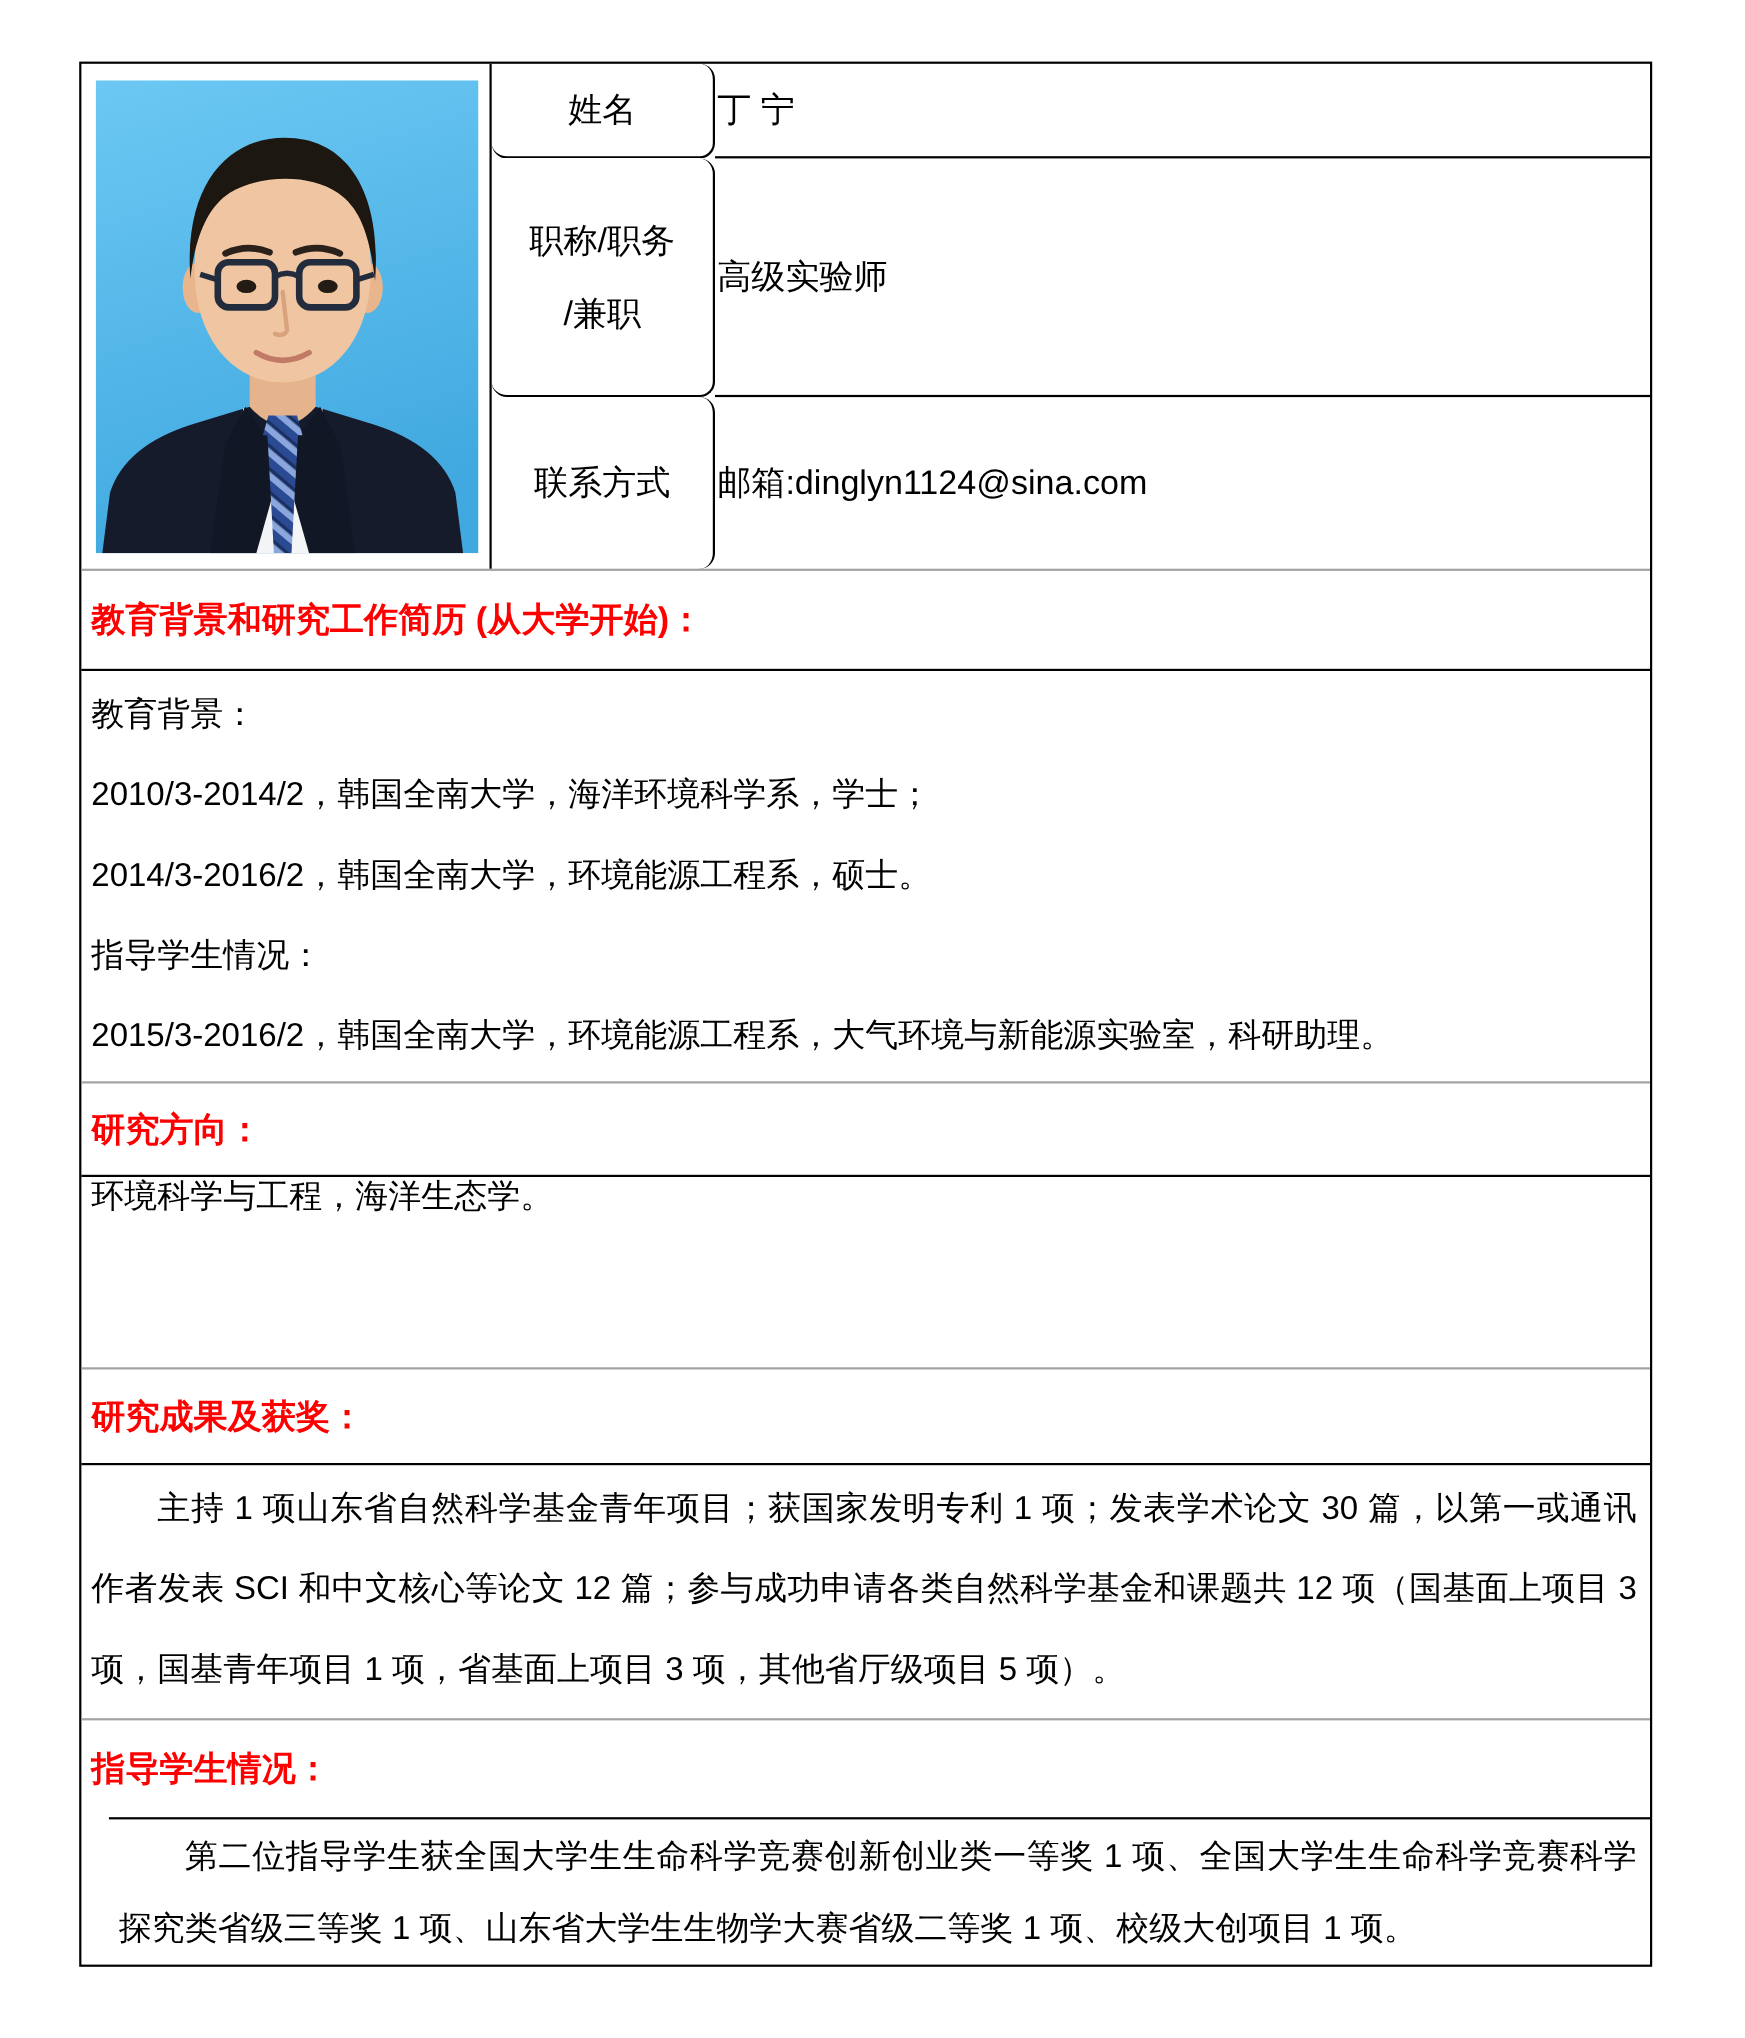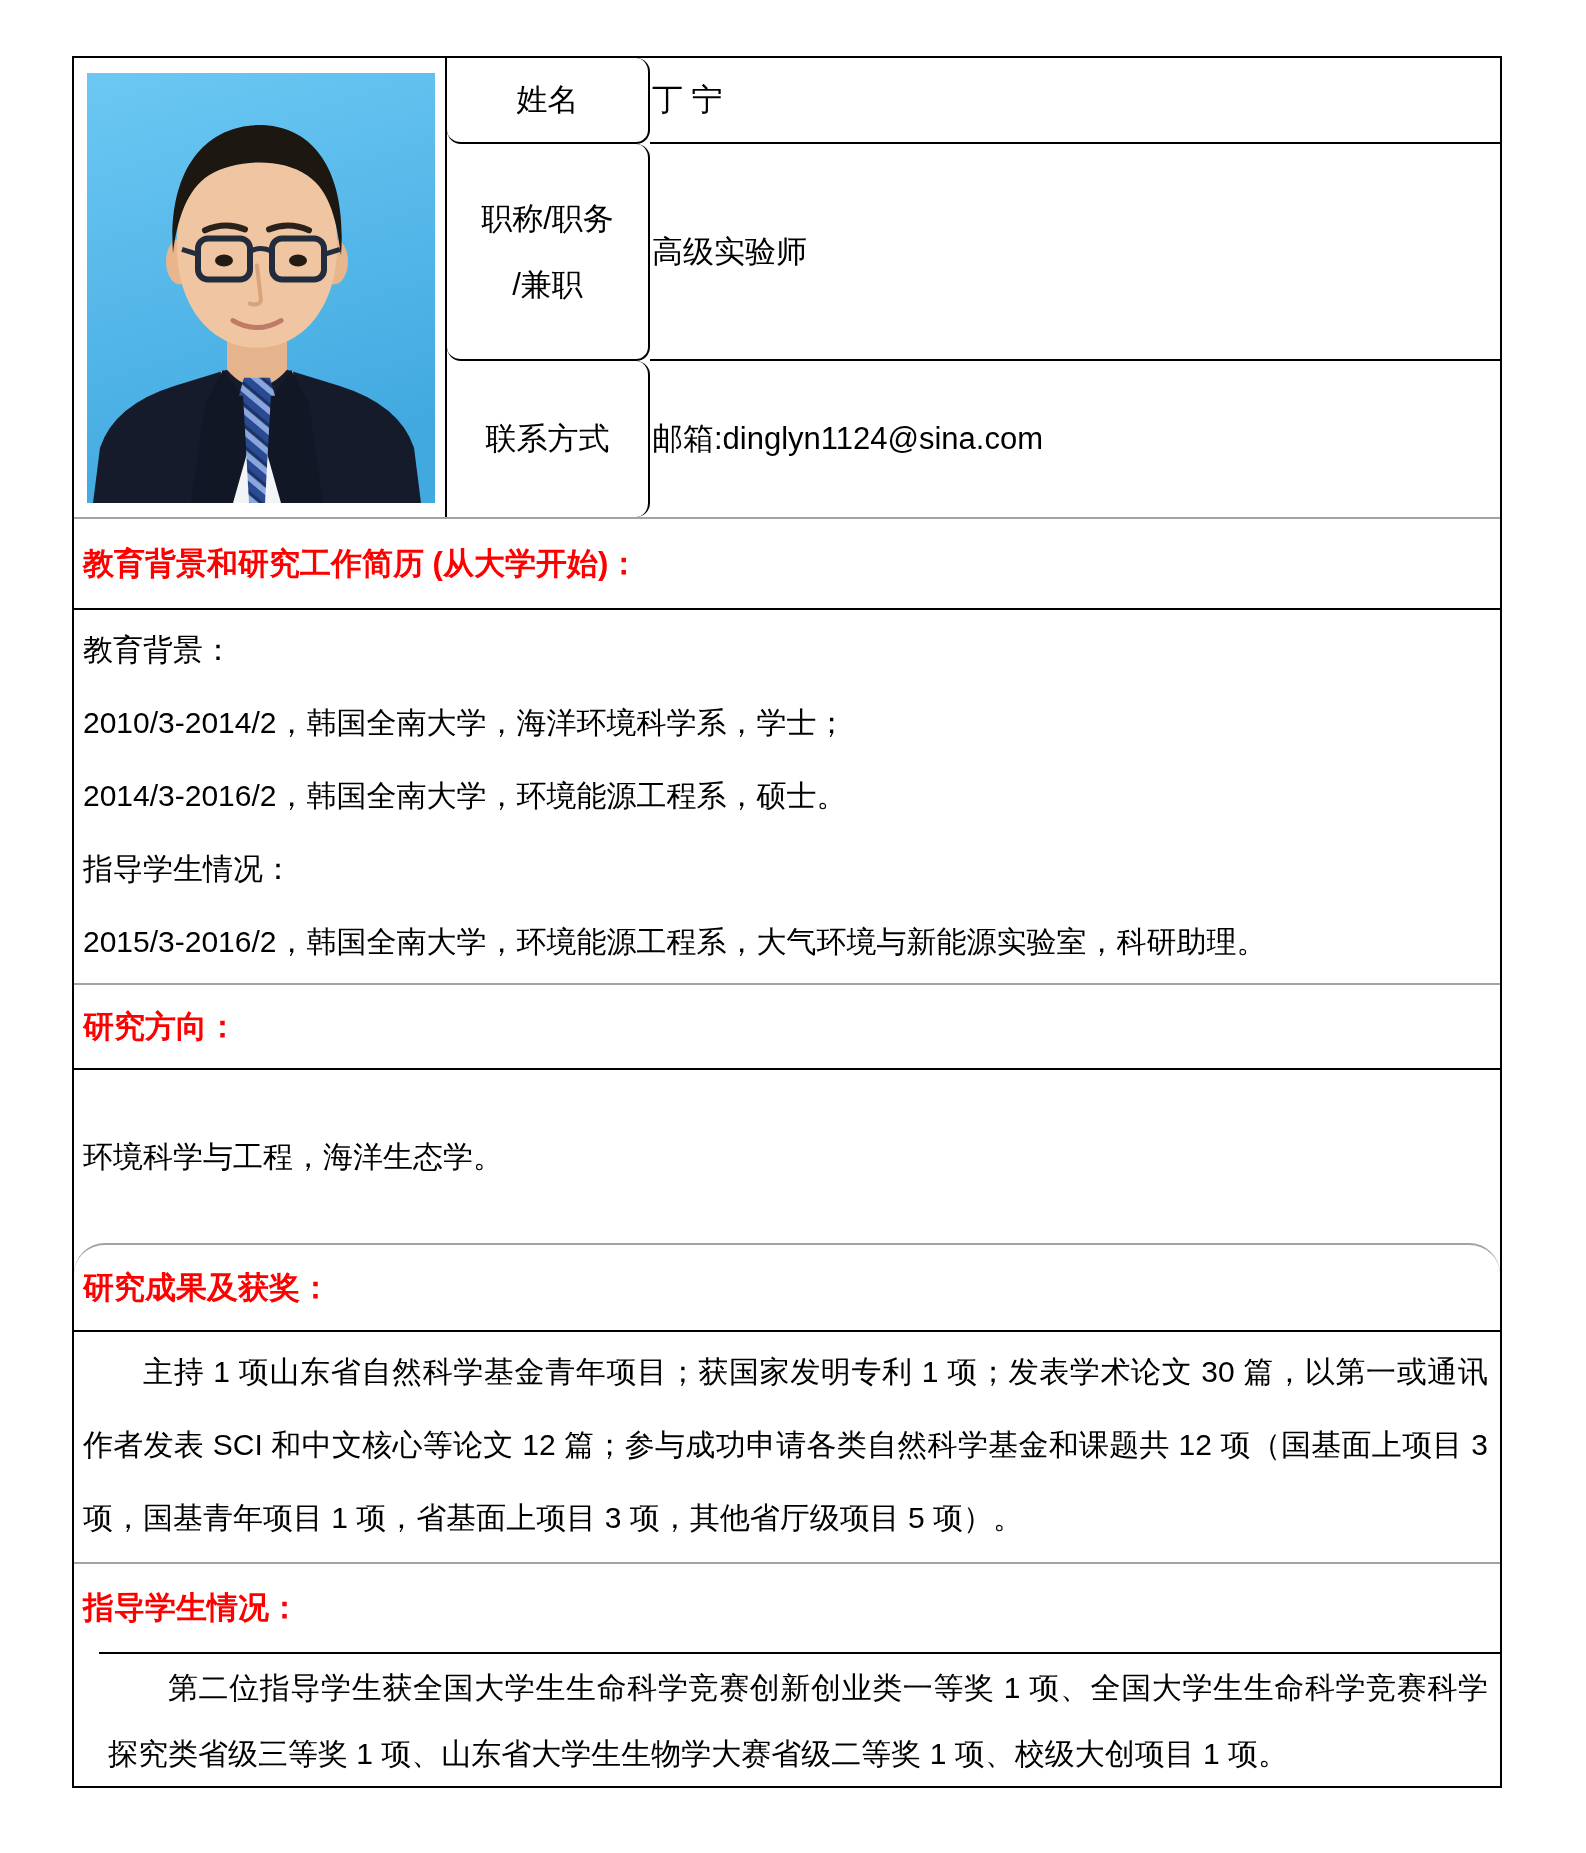--- a/index.html
+++ b/index.html
@@ -25,7 +25,7 @@
   .sec-body p{margin:0;line-height:73px;}
   .body-edu{height:375px;padding-top:3px;}
   .body-edu p{white-space:nowrap;}
-  .body-dir{height:175px;display:flex;align-items:center;}
+  .body-dir{height:175px;display:flex;}
   .body-dir p{line-height:36px;}
   .body-ach{height:232px;padding-top:3px;}
   .body-ach p{text-align:justify;text-indent:60px;}

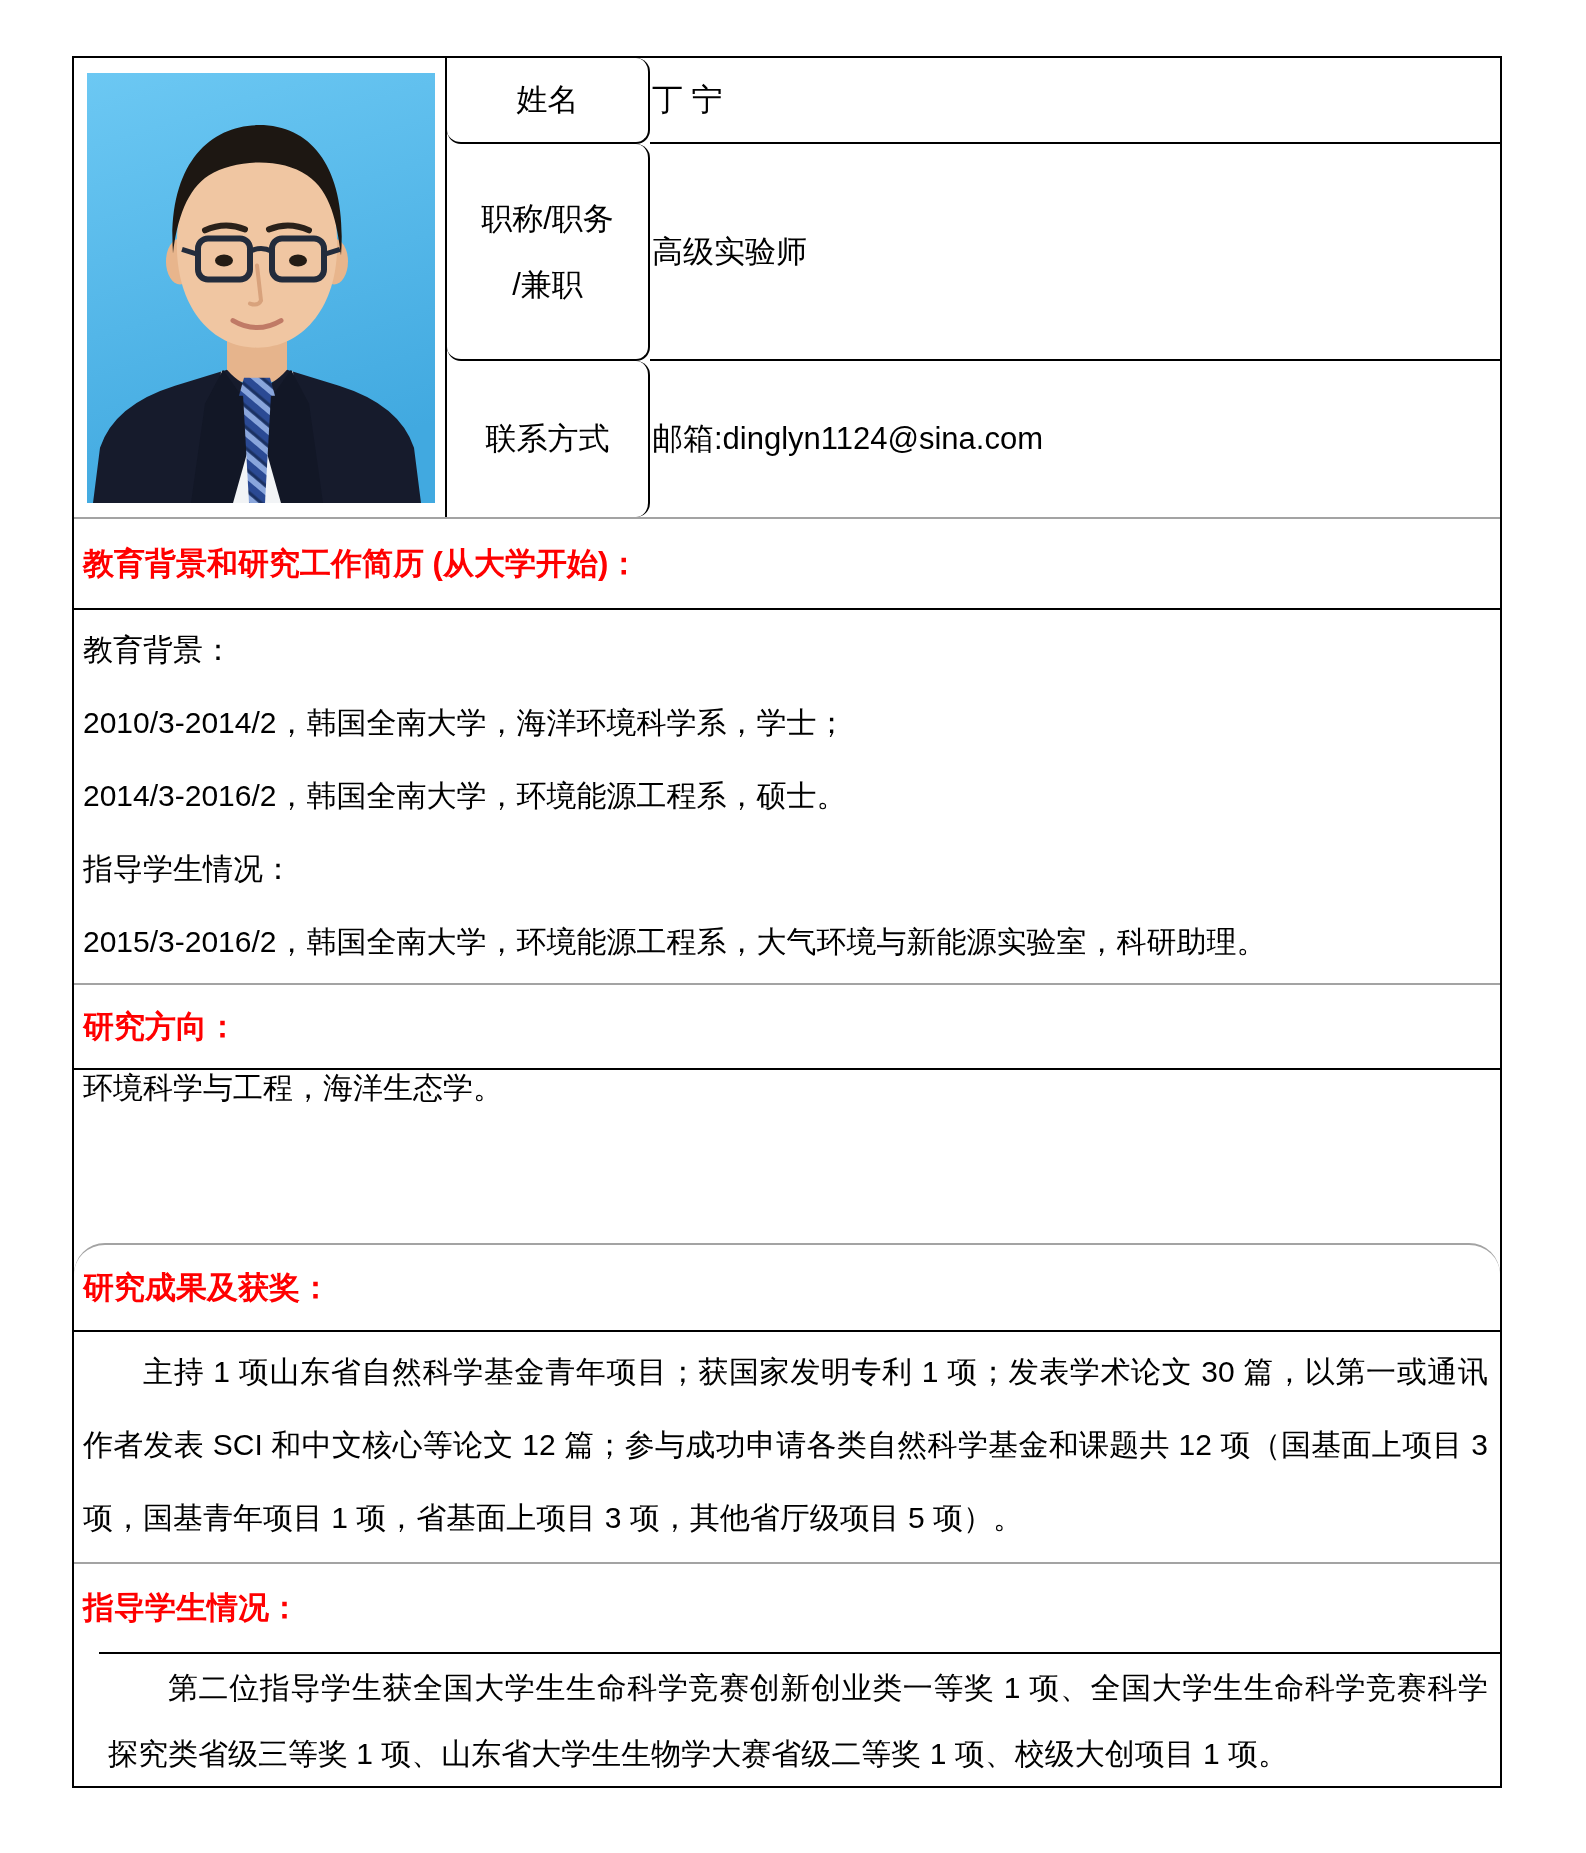--- a/index.html
+++ b/index.html
@@ -20,7 +20,7 @@
   
   .sec-title{border-top:2px solid #a3a3a3;box-sizing:border-box;display:flex;align-items:center;
              padding-left:9px;color:#ff0000;font-weight:700;font-size:31px;}
-  .t-edu{height:91px;} .t-dir{height:85px;} .t-ach{height:87px;border-radius:31px;} .t-stu{height:90px;}
+  .t-edu{height:91px;} .t-dir{height:85px;} .t-ach{height:87px;} .t-stu{height:90px;}
   .sec-body{border-top:2px solid #000;box-sizing:border-box;padding:0 12px 0 9px;font-size:30px;}
   .sec-body p{margin:0;line-height:73px;}
   .body-edu{height:375px;padding-top:3px;}

